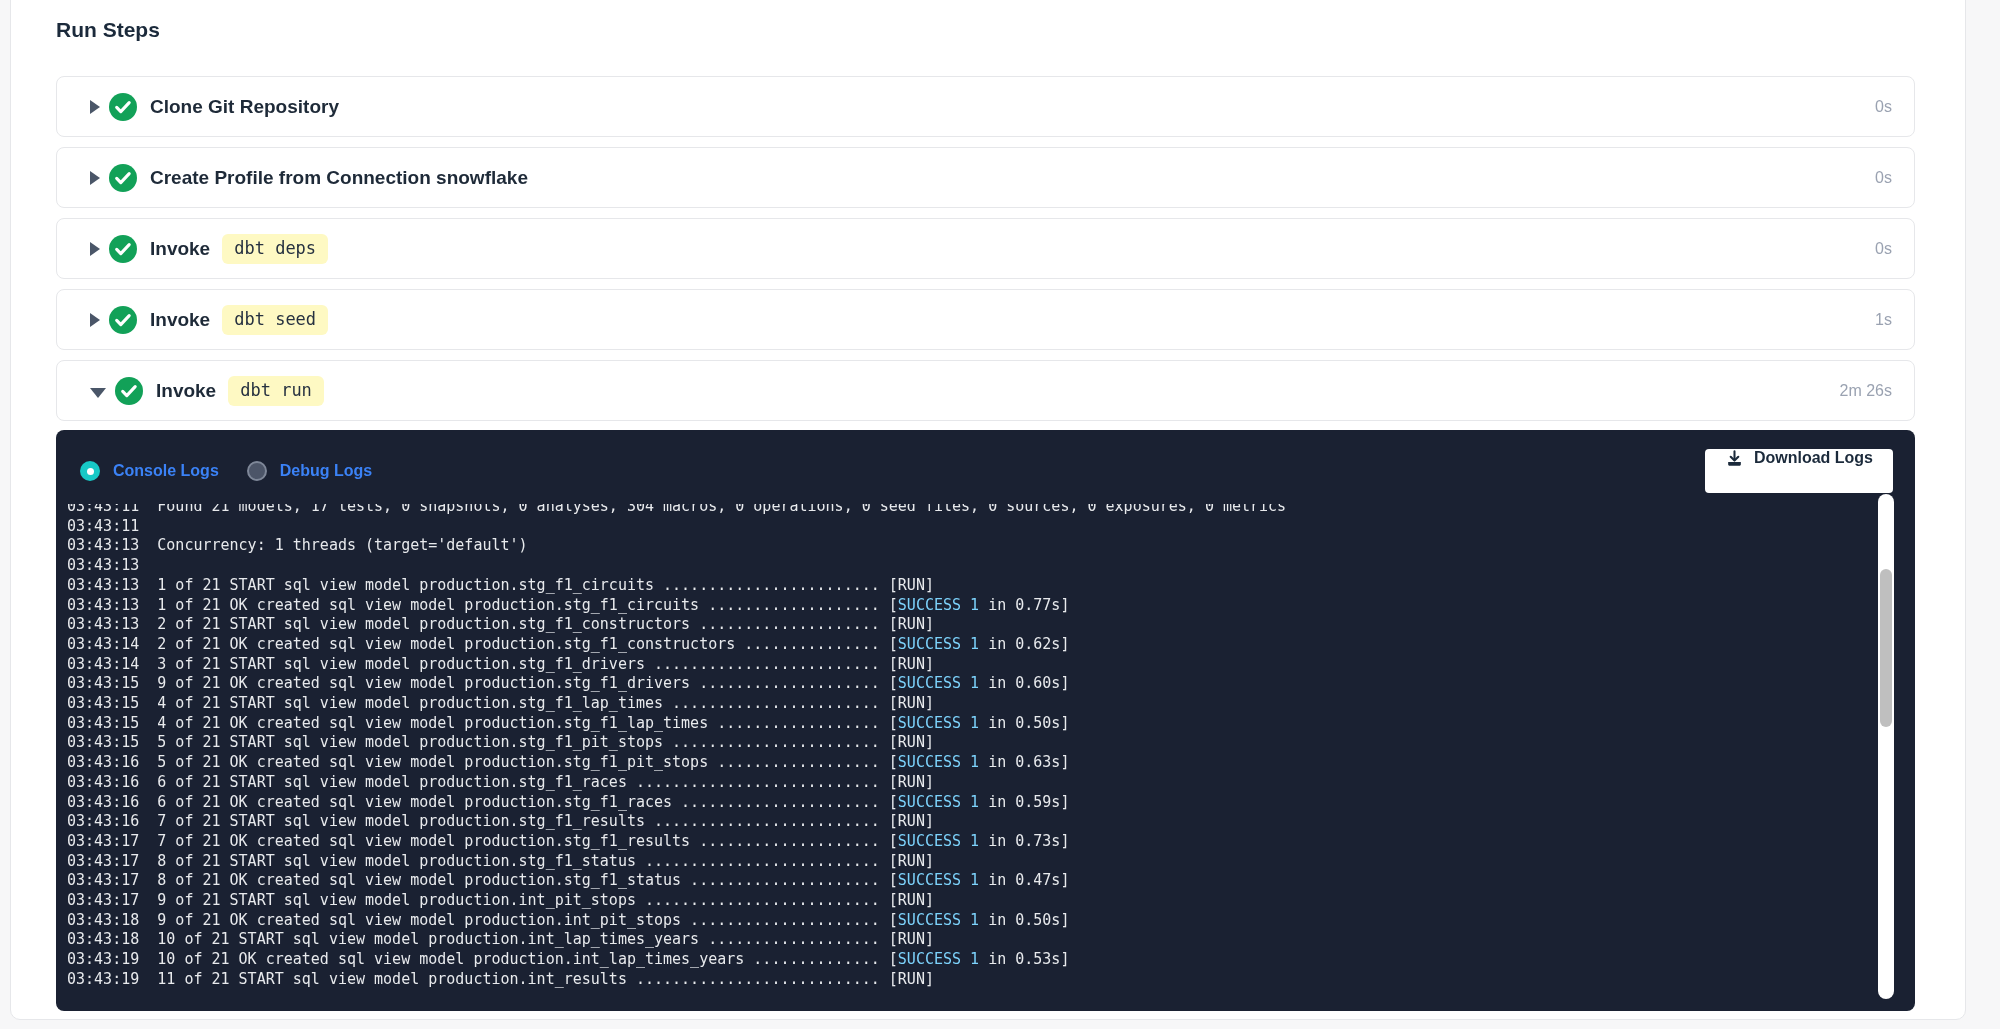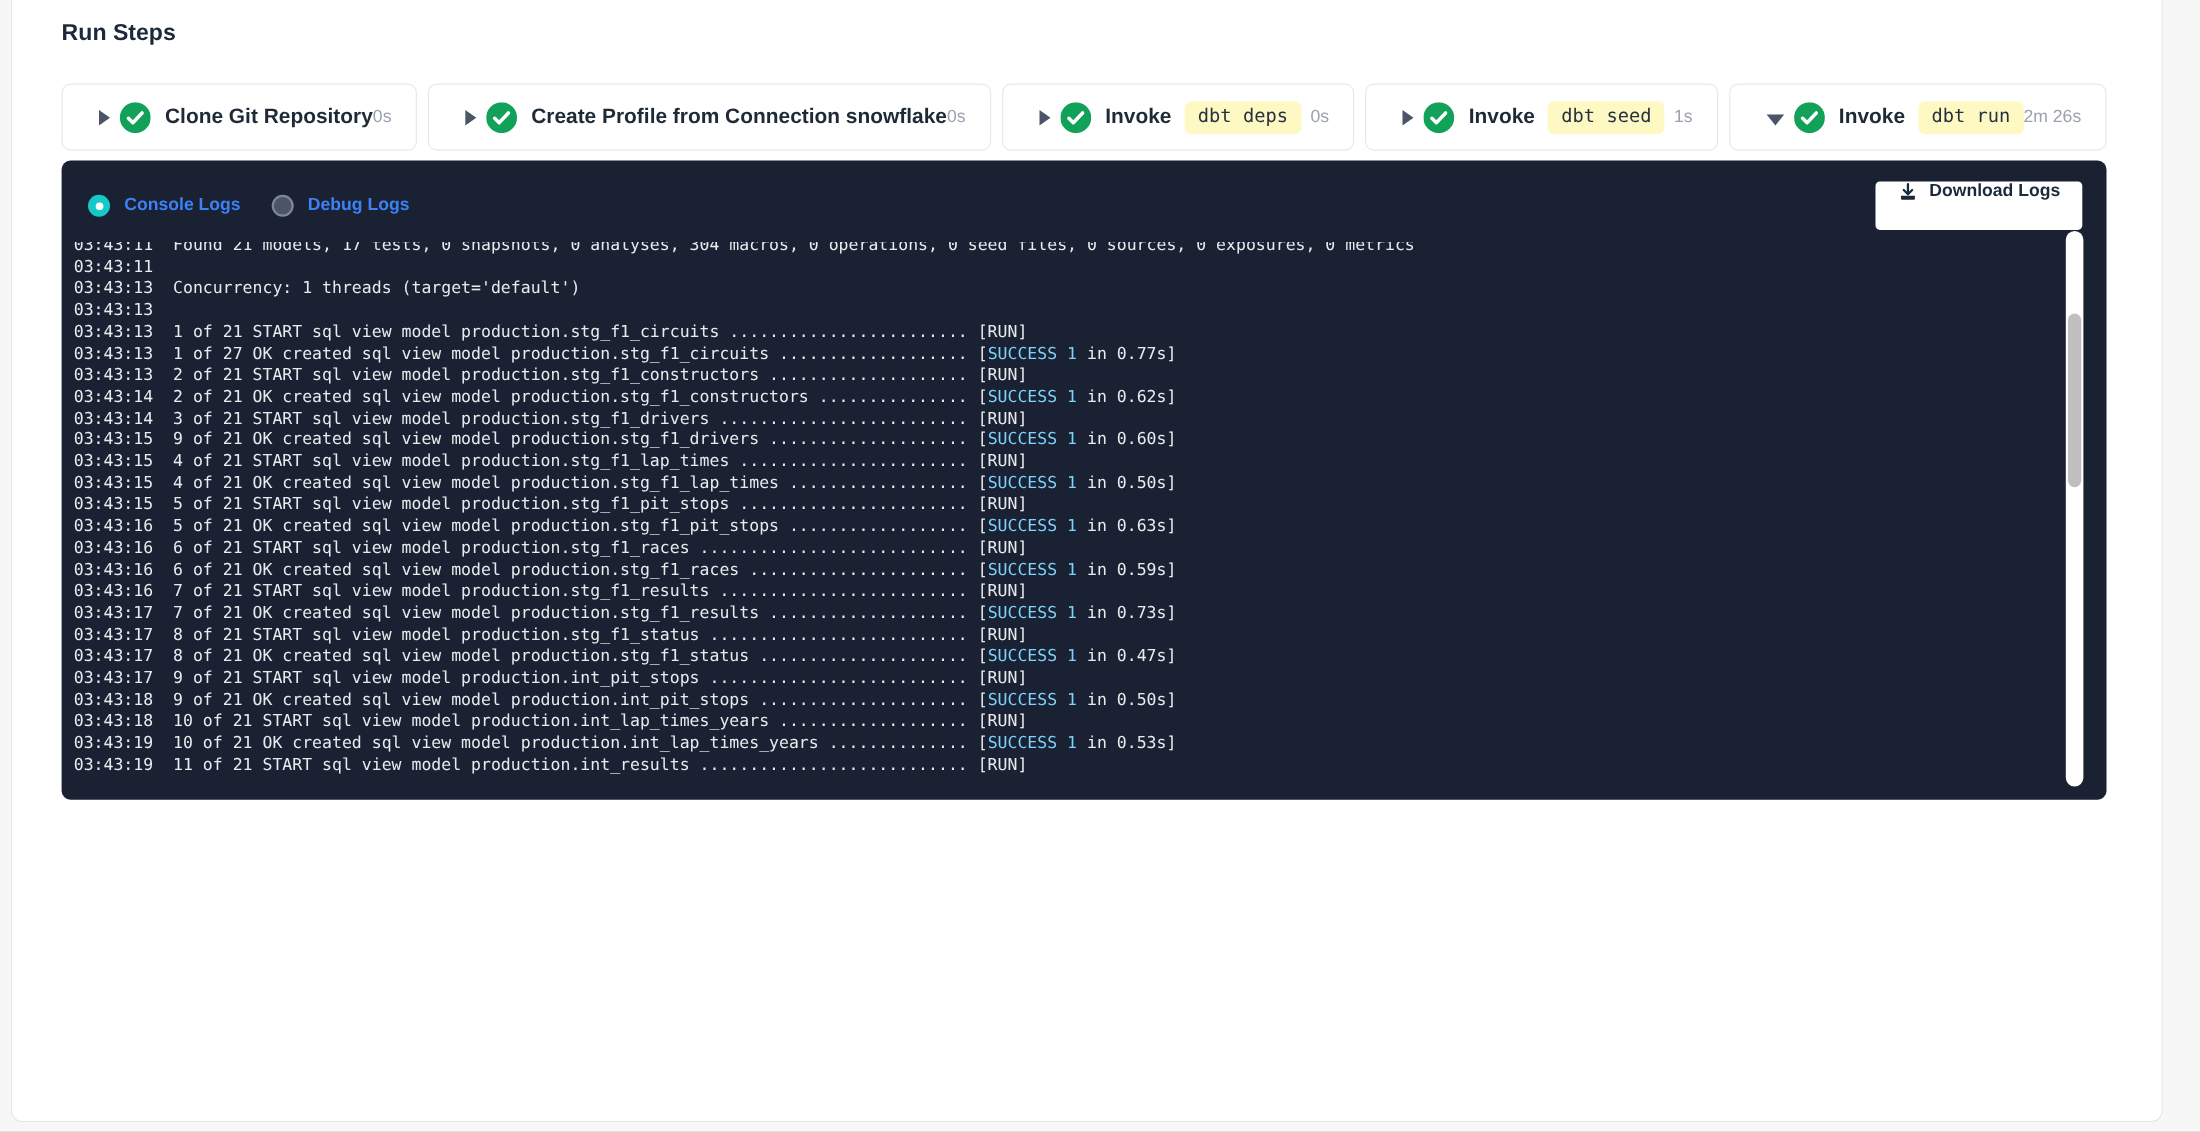--- a/index.html
+++ b/index.html
@@ -26,7 +26,7 @@
   }
   .steps{
     margin-left:45px;width:1859px;
-    display:flex;flex-direction:row;gap:10px;
+    display:flex;flex-direction:column;gap:10px;
   }
   .step-card{
     box-sizing:border-box;

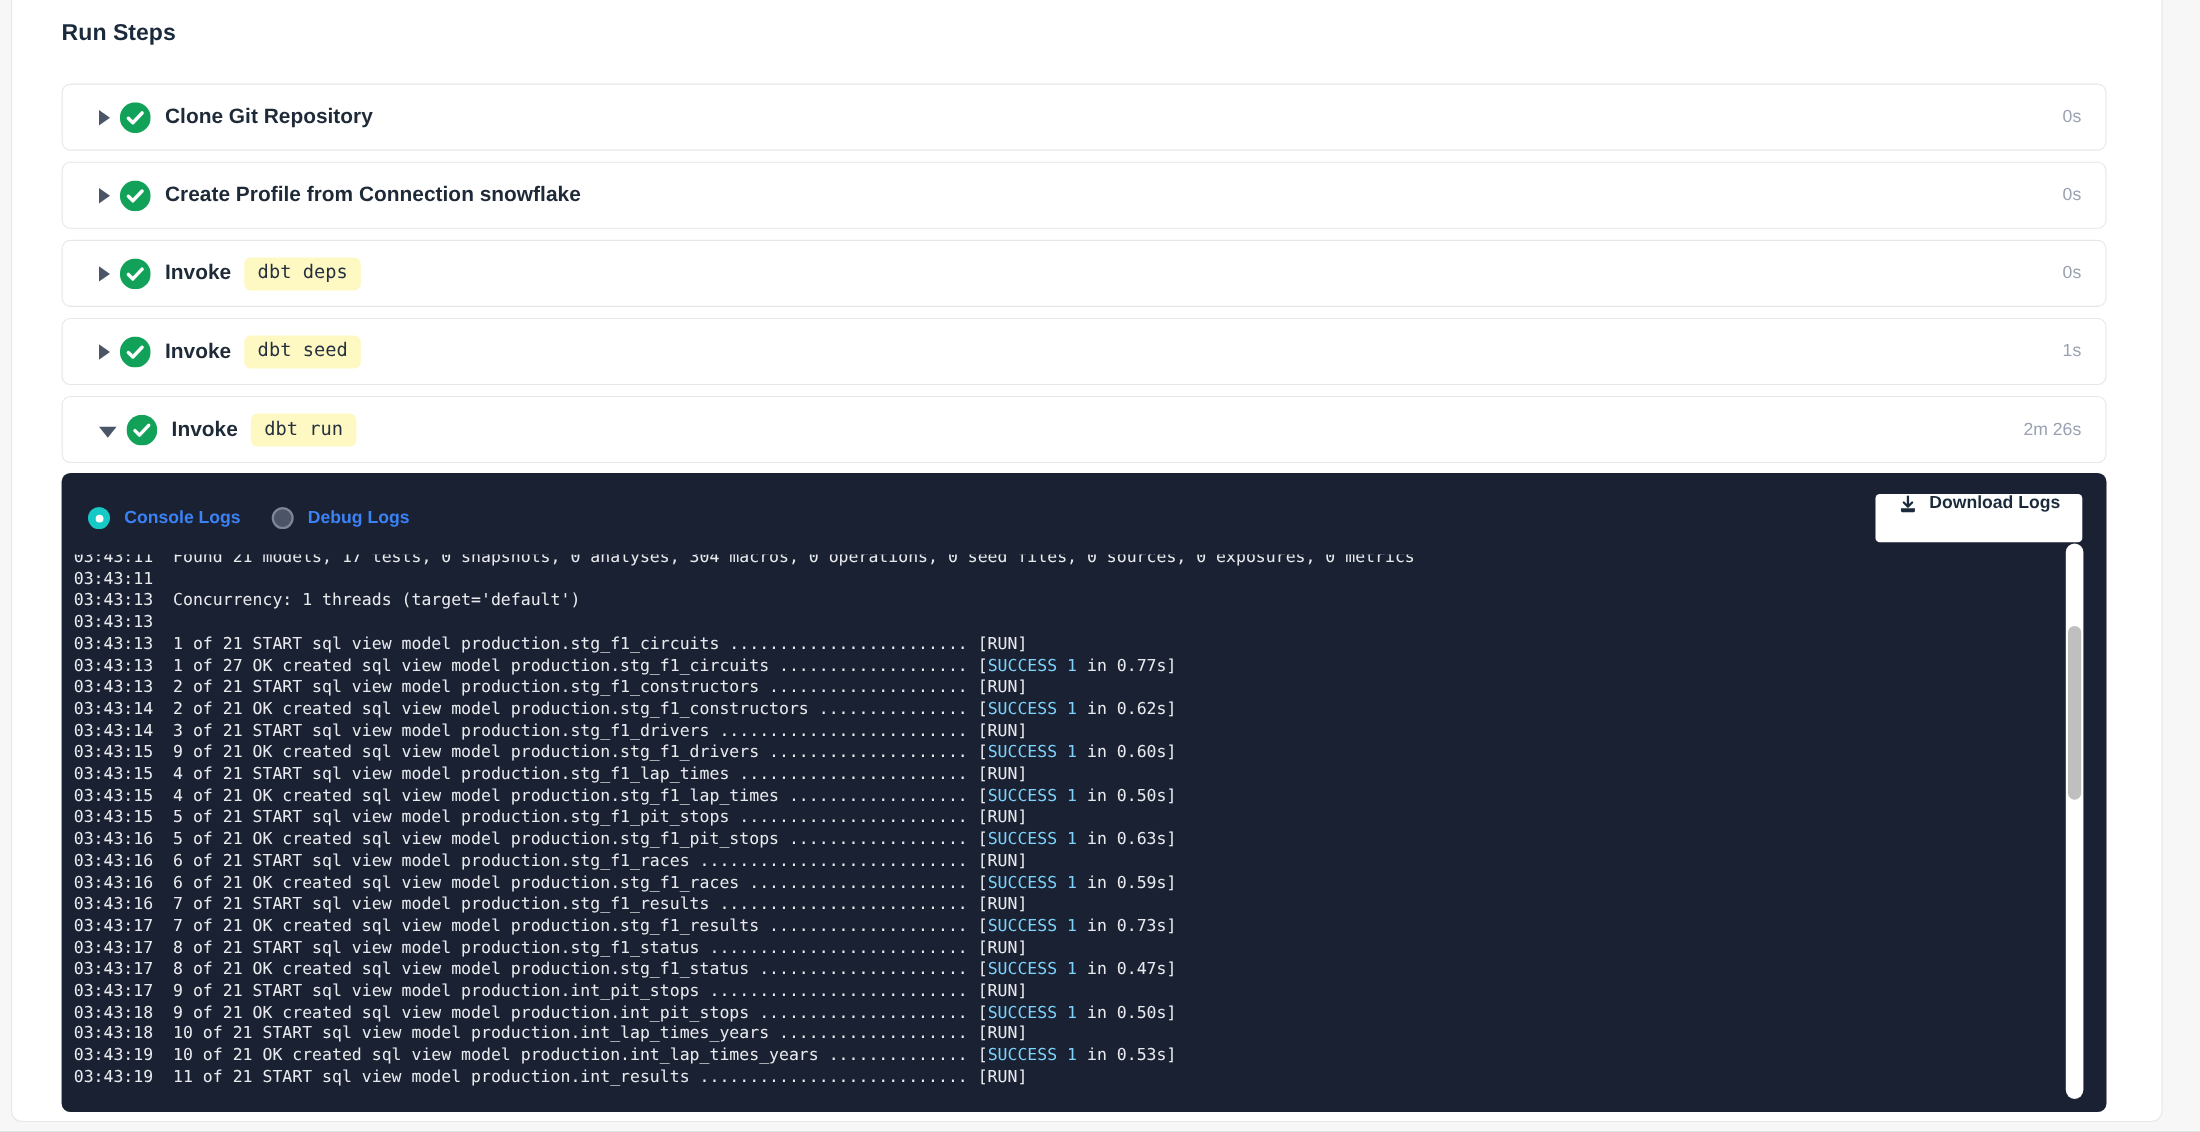--- a/index.html
+++ b/index.html
@@ -250,7 +250,7 @@
 
   <div class="log-line"><span class="log-pre">03:43:13  1 of 21 START sql view model production.stg_f1_circuits ........................ [RUN]</span><span class="log-ok"></span><span class="log-post"></span></div>
 
-  <div class="log-line"><span class="log-pre">03:43:13  1 of 27 OK created sql view model production.stg_f1_circuits ................... [</span><span class="log-ok">SUCCESS 1</span><span class="log-post"> in 0.77s]</span></div>
+  <div class="log-line"><span class="log-pre">03:43:13  1 of 21 OK created sql view model production.stg_f1_circuits ................... [</span><span class="log-ok">SUCCESS 1</span><span class="log-post"> in 0.77s]</span></div>
 
   <div class="log-line"><span class="log-pre">03:43:13  2 of 21 START sql view model production.stg_f1_constructors .................... [RUN]</span><span class="log-ok"></span><span class="log-post"></span></div>
 

